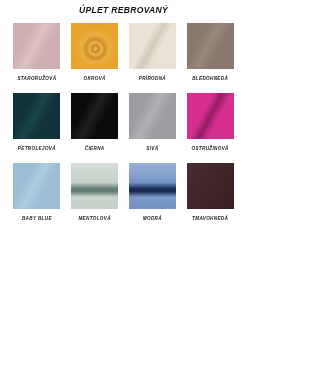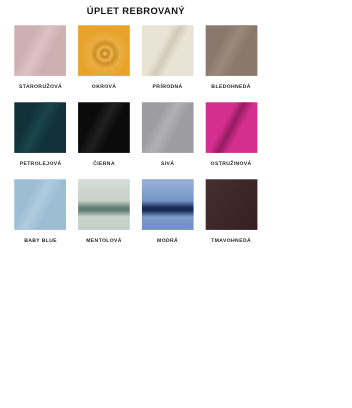--- a/index.html
+++ b/index.html
@@ -20,6 +20,7 @@
     background: #ffffff;
     position: relative;
     box-sizing: border-box;
+    font-style: italic;
   }
   .page-title {
     text-align: center;

